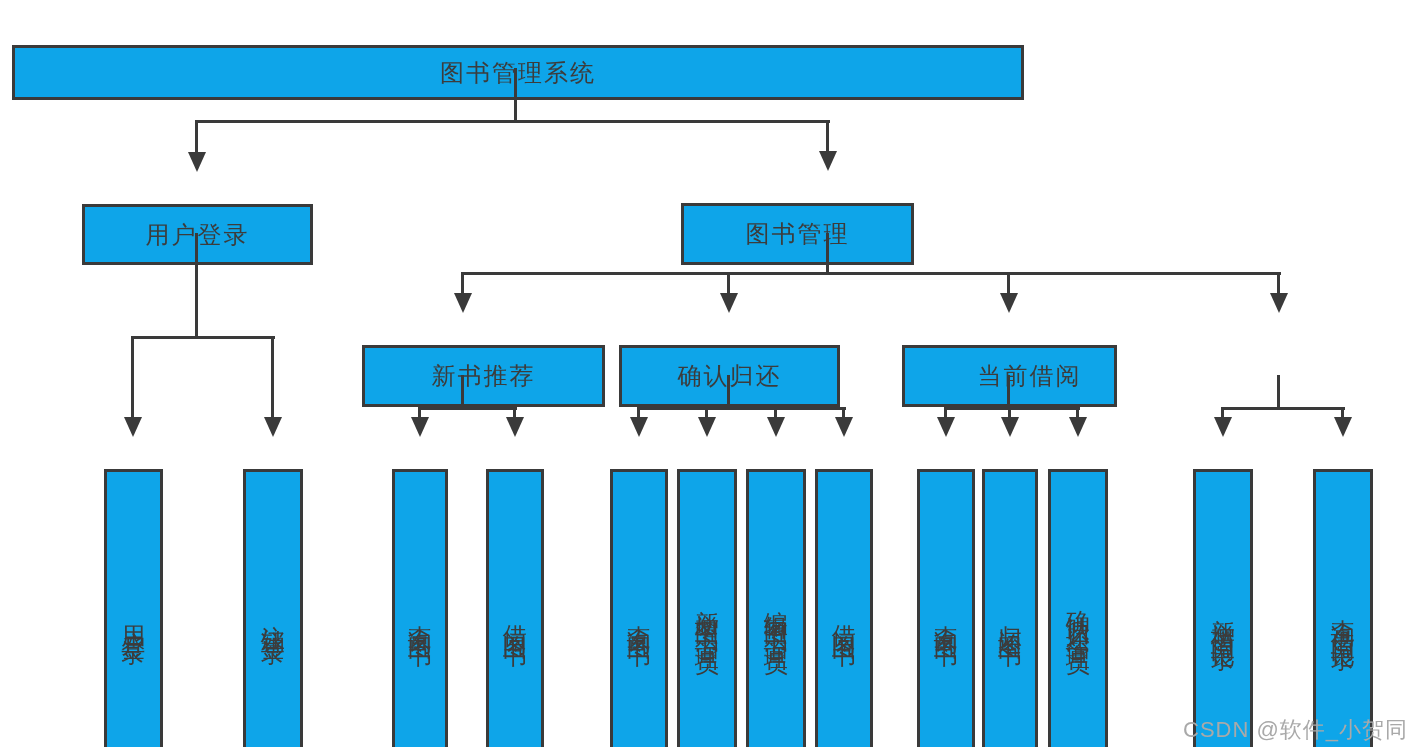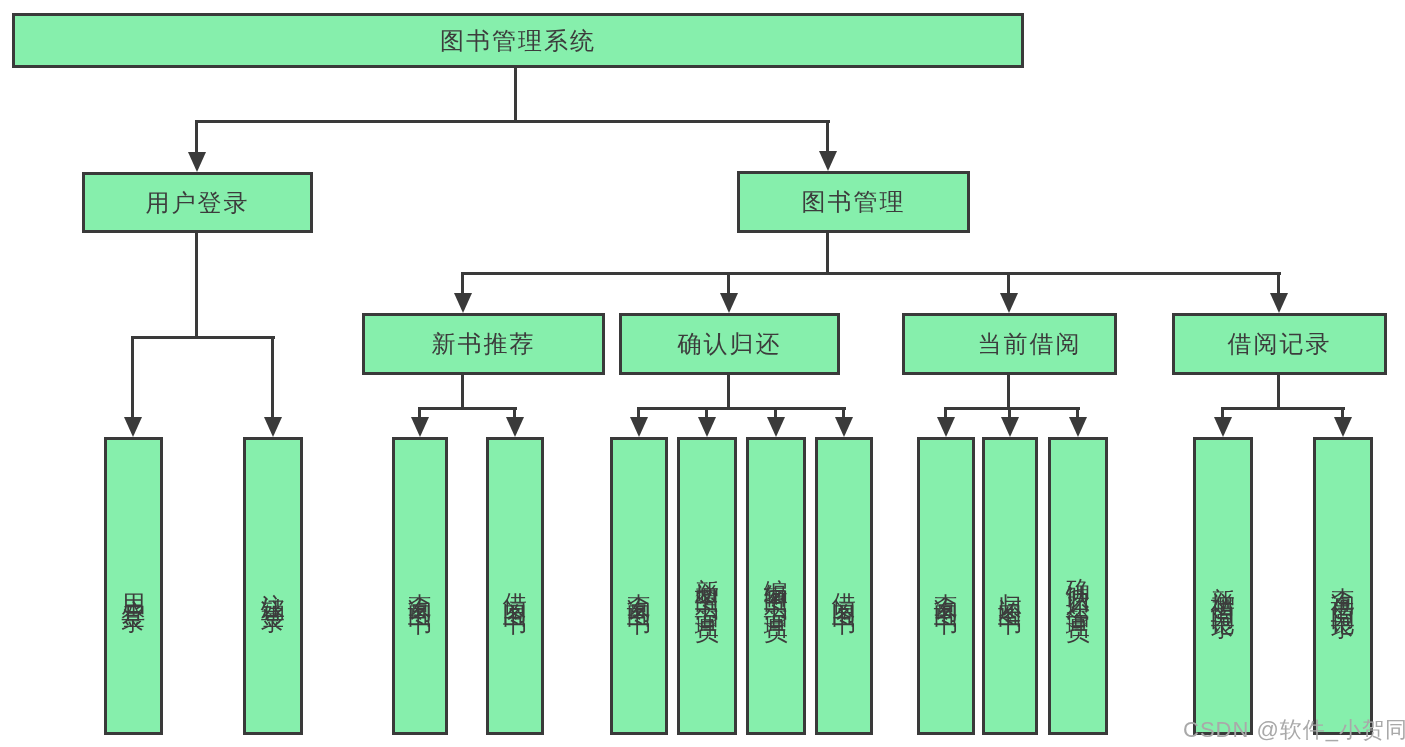--- a/index.html
+++ b/index.html
@@ -9,8 +9,8 @@
   }
   .node {
     position:absolute; box-sizing:border-box;
-    border:3px solid #3a3a3a; background:#86efac;
-    display:flex; align-items:center; justify-content:center;
+    border:3px solid #3a3a3a; background:#0ea5e9;
+    display:flex; align-items:center; justify-content:center;margin-top:32px;
   }
   .hnode { font-size:24px; letter-spacing:2px; color:#3c3c3c; }
   .vnode span {

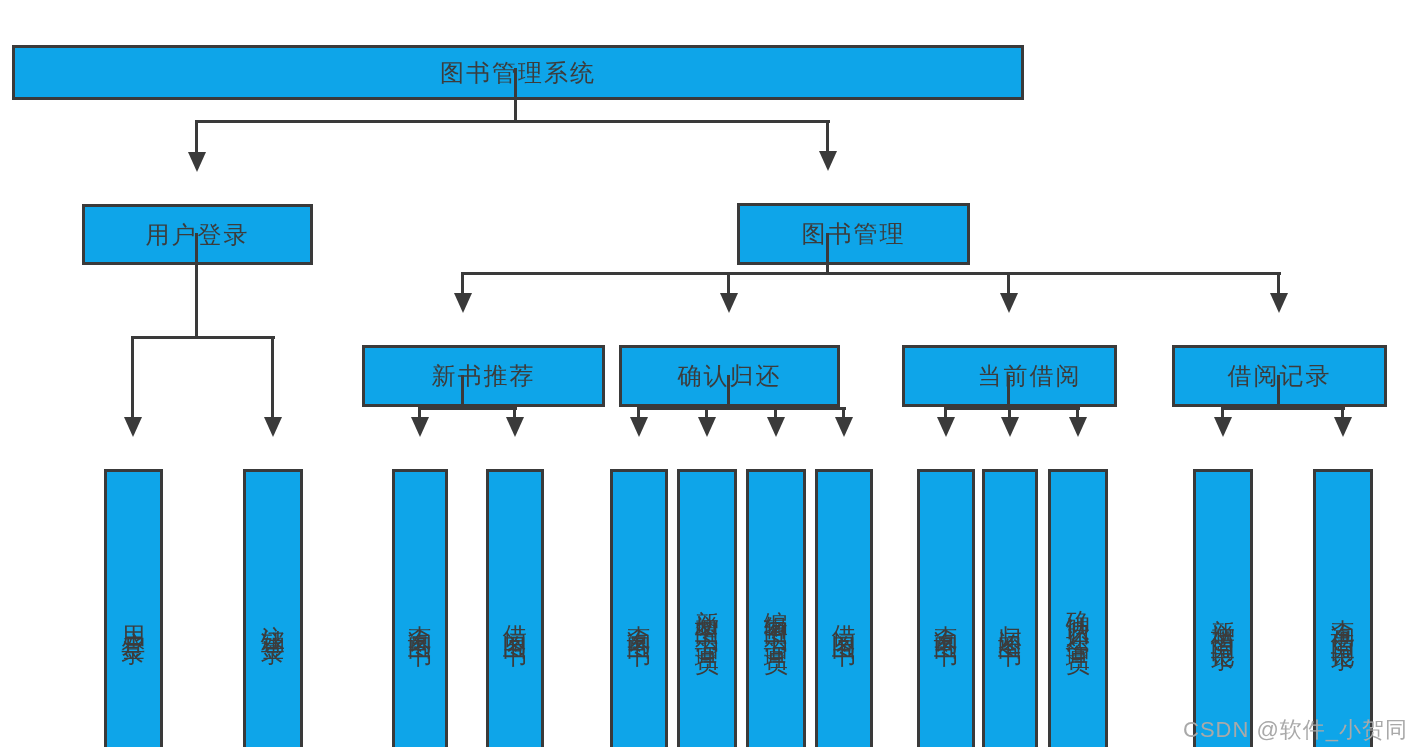--- a/index.html
+++ b/index.html
@@ -49,7 +49,7 @@
   <div class="node hnode" style="left:82px; top:172px; width:231px; height:61px;">
     <span>用户登录</span>
   </div>
-  <div class="node hnode" style="left:737px; top:171px; width:233px; height:62px;">
+  <div class="node hnode" style="left:681px; top:171px; width:233px; height:62px;">
     <span>图书管理</span>
   </div>
 

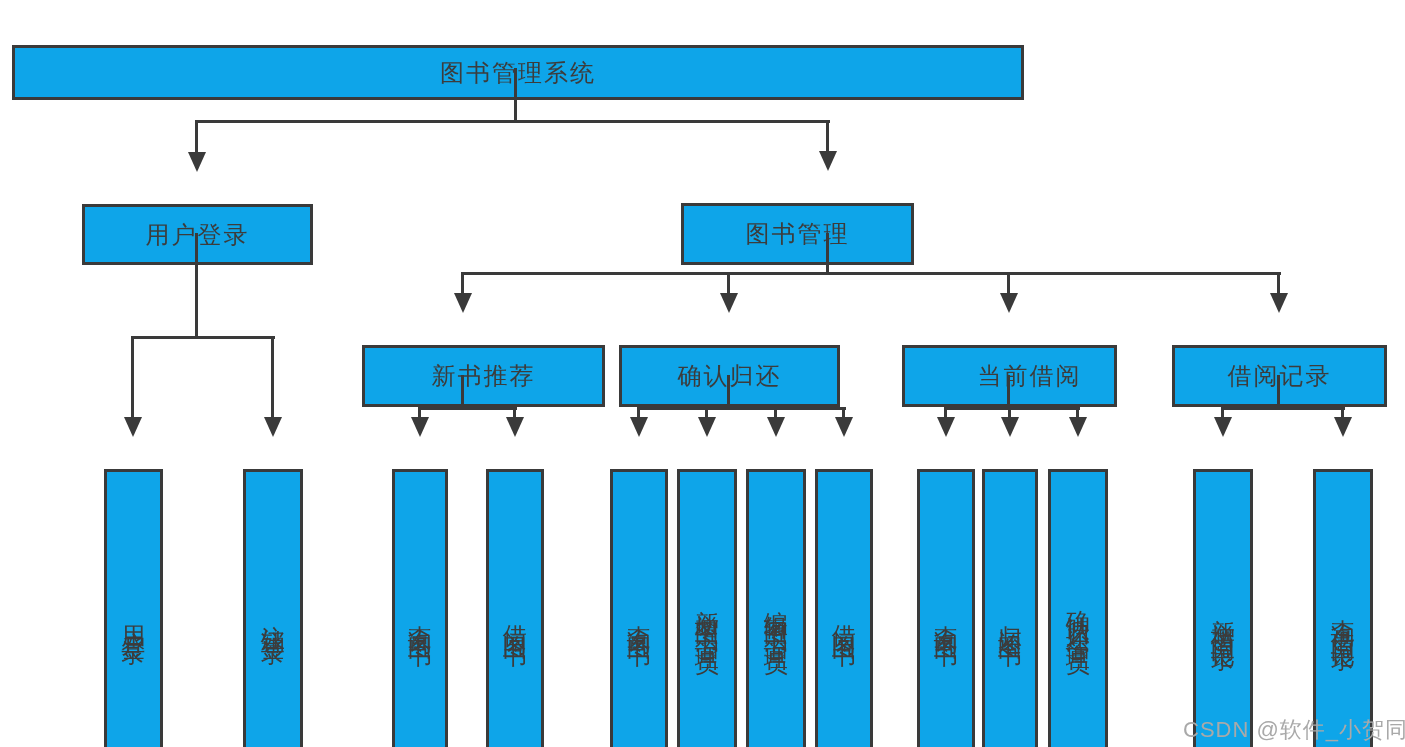--- a/index.html
+++ b/index.html
@@ -87,9 +87,6 @@
   <div class="node hnode" style="left:902px; top:313px; width:215px; height:62px;padding-left:40px;">
     <span>当前借阅</span>
   </div>
-  <div class="node hnode" style="left:1172px; top:313px; width:215px; height:62px;">
-    <span>借阅记录</span>
-  </div>
 
   <div class="vline" style="left:461px; top:375px; height:32px;"></div>
   <div class="hline" style="left:418px; top:407px; width:99px;"></div>

